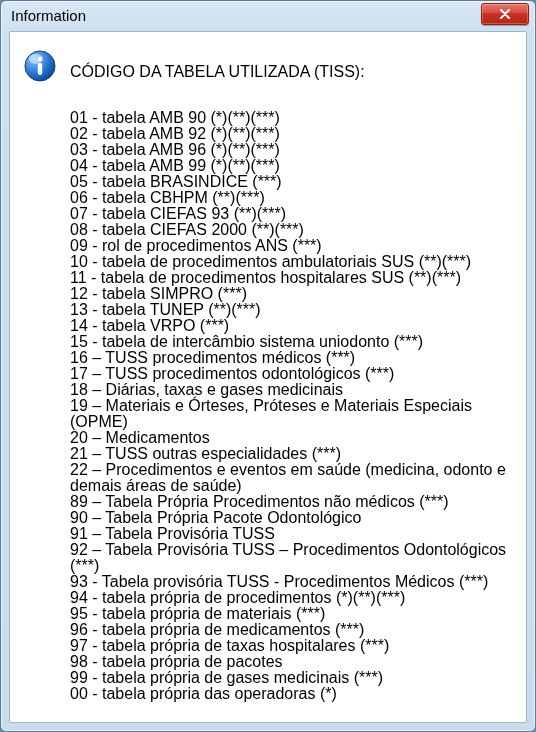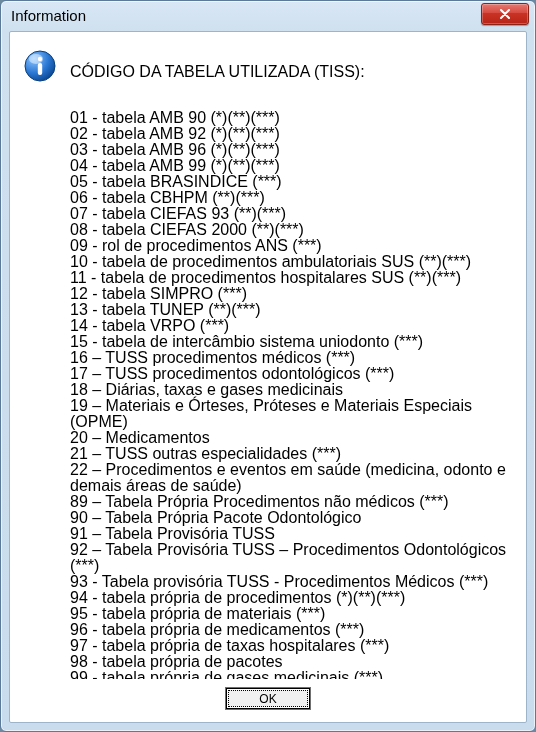--- a/index.html
+++ b/index.html
@@ -158,9 +158,6 @@
       </div>
     </div>
 
-    <div class="footer">
-      <button class="ok-btn">OK</button>
-    </div>
   </div>
 
 </div>

